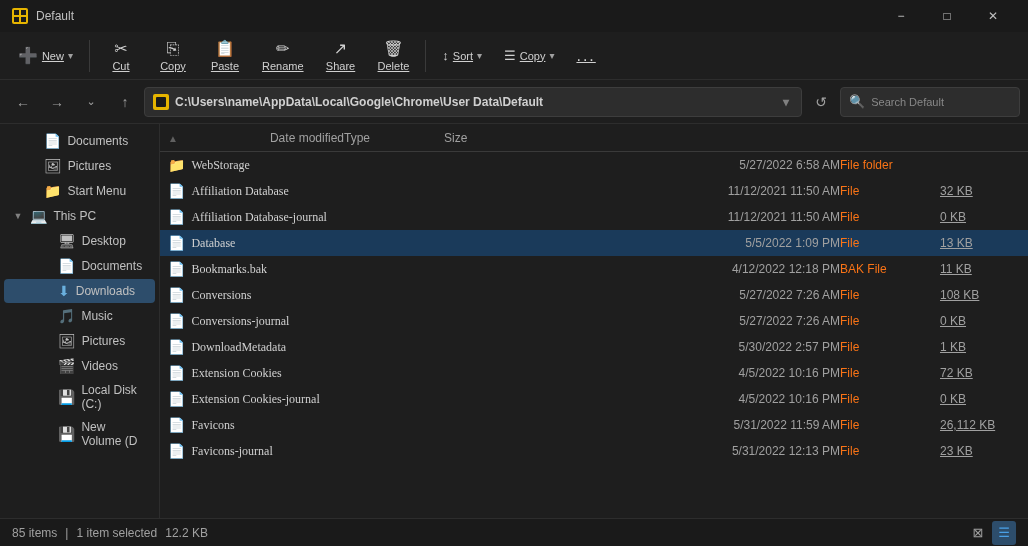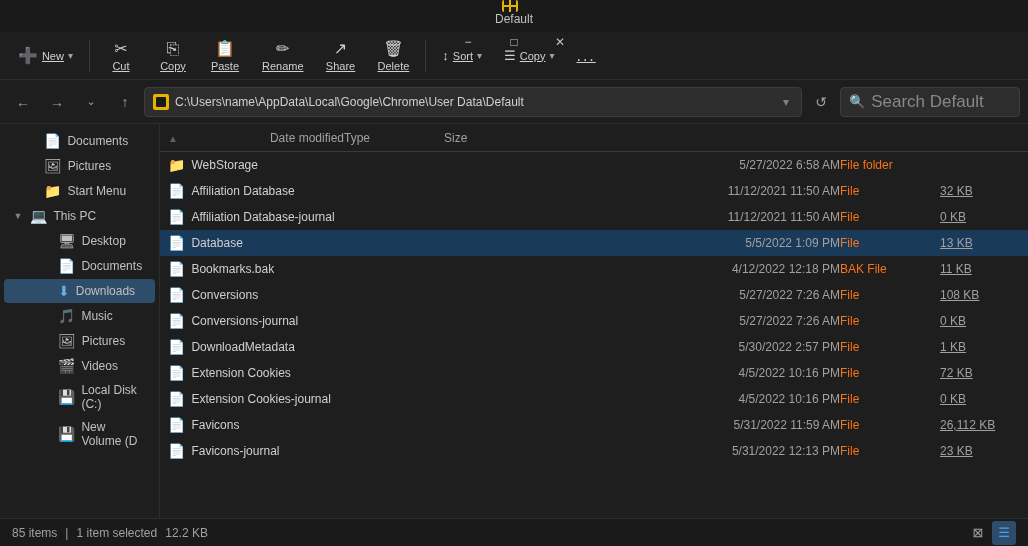--- a/index.html
+++ b/index.html
@@ -20,7 +20,6 @@
       align-items: center;
       padding: 0 12px;
       user-select: none;
-      flex-direction: column;
     }
     #title-bar .title-icon {
       width: 16px;

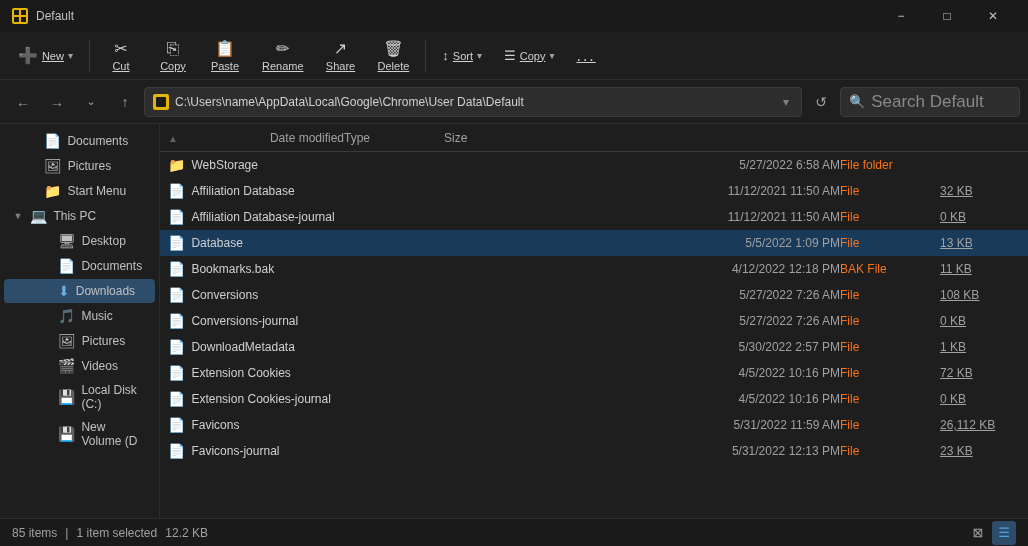--- a/index.html
+++ b/index.html
@@ -122,6 +122,7 @@
       align-items: center;
       padding: 0 8px;
       gap: 6px;
+      font-weight: bold;
     }
     .addr-icon {
       width: 16px;

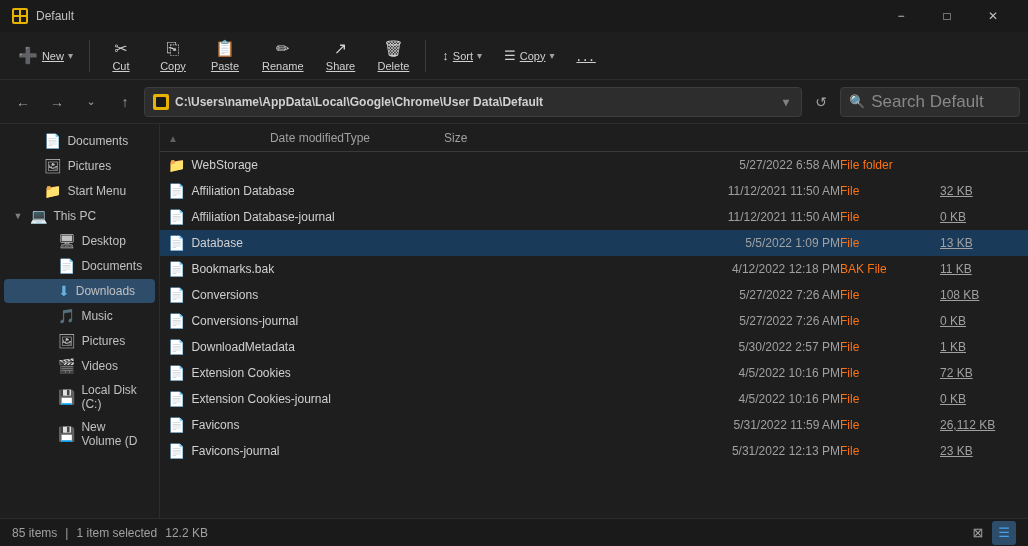--- a/index.html
+++ b/index.html
@@ -173,7 +173,7 @@
       border: none;
       outline: none;
       color: #0ea5e9;
-      font-size: 17px;
+      font-size: 11px;
       width: 100%;
     }
     #search-box input::placeholder { color: #888; }

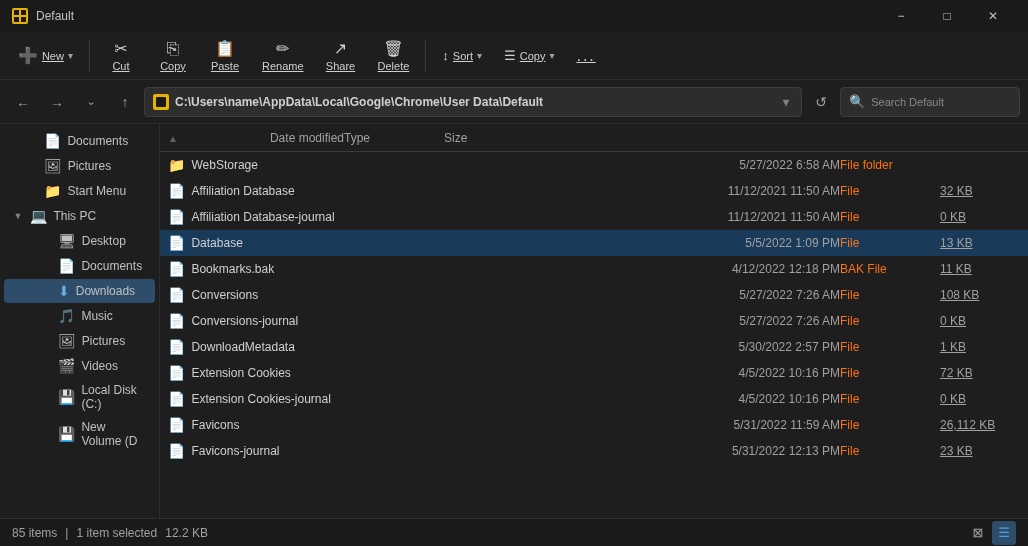--- a/index.html
+++ b/index.html
@@ -262,7 +262,7 @@
       gap: 6px;
     }
     .file-icon { font-size: 14px; flex-shrink: 0; }
-    .file-name-text { font-size: 12px; color: #d0d0d0; }
+    .file-name-text { font-size: 12px; color: #d0d0d0; font-family: Liberation Serif, serif; }
     .file-date { width: 160px; font-size: 12px; color: #a0a0a0; text-align: right; }
     .file-type { width: 100px; font-size: 12px; color: #f97316; }
     .file-size { width: 80px; font-size: 12px; color: #a0a0a0; text-align: left; text-decoration: underline; }

